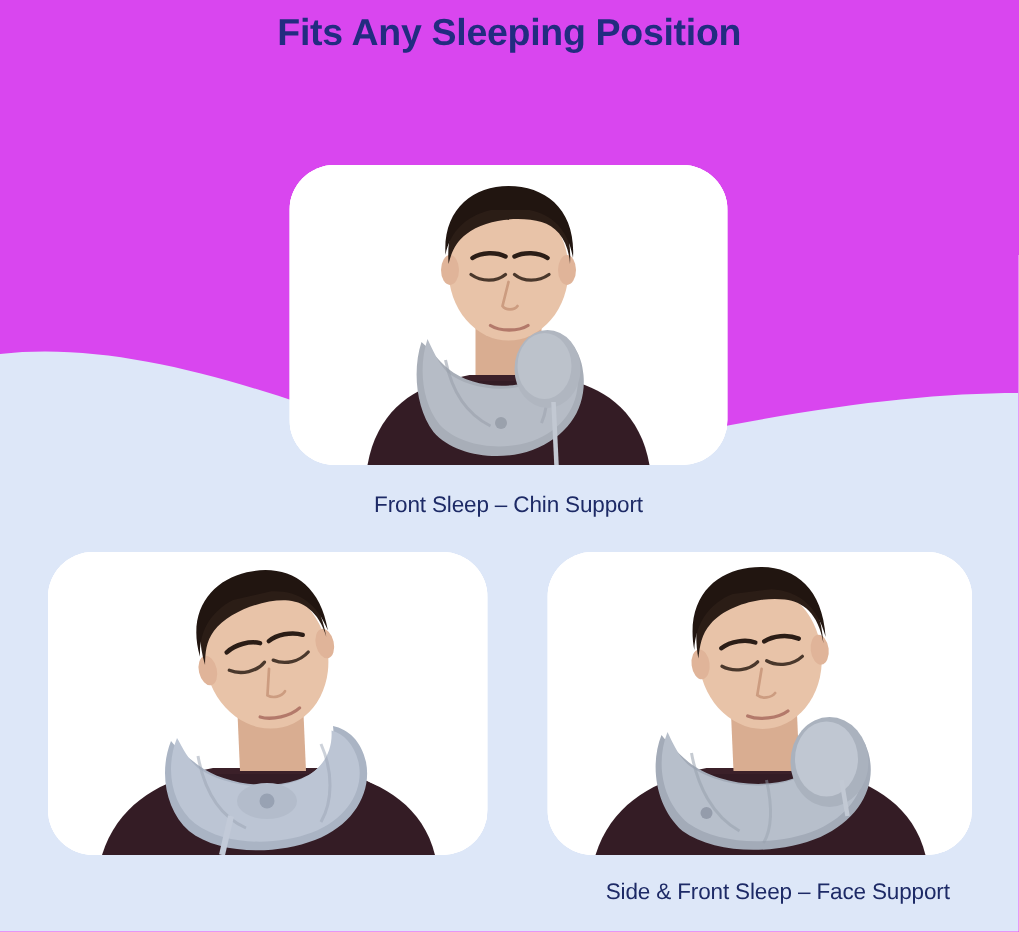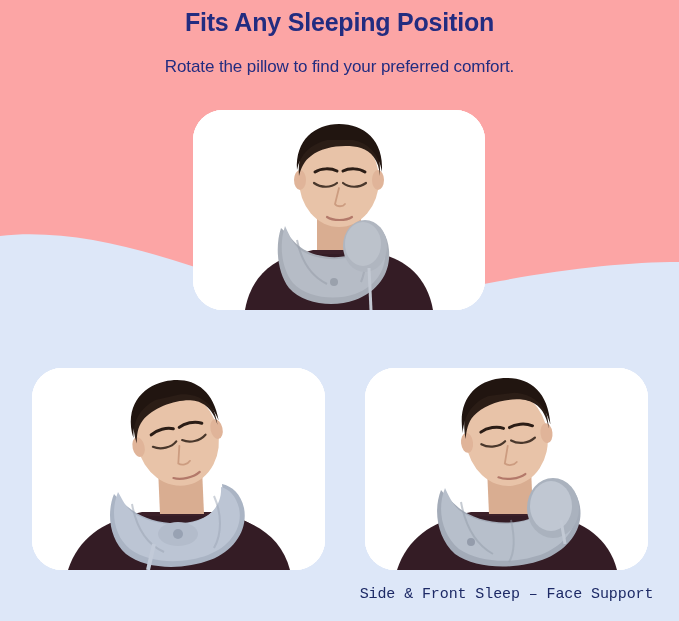--- a/index.html
+++ b/index.html
@@ -16,7 +16,7 @@
     position: relative;
     width: 679px;
     height: 621px;
-    background: #fca5a5;
+    background: #d946ef;
     overflow: hidden;
   }
 

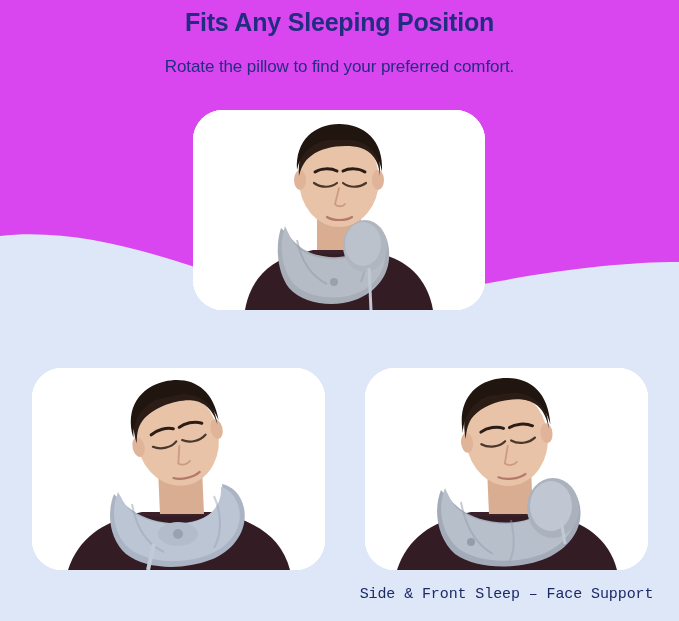--- a/index.html
+++ b/index.html
@@ -138,7 +138,6 @@
 
   <div class="header">
     <div class="headline">Fits Any Sleeping Position</div>
-    <div class="subhead">Rotate the pillow to find your preferred comfort.</div>
   </div>
 
   <div class="card card-top">

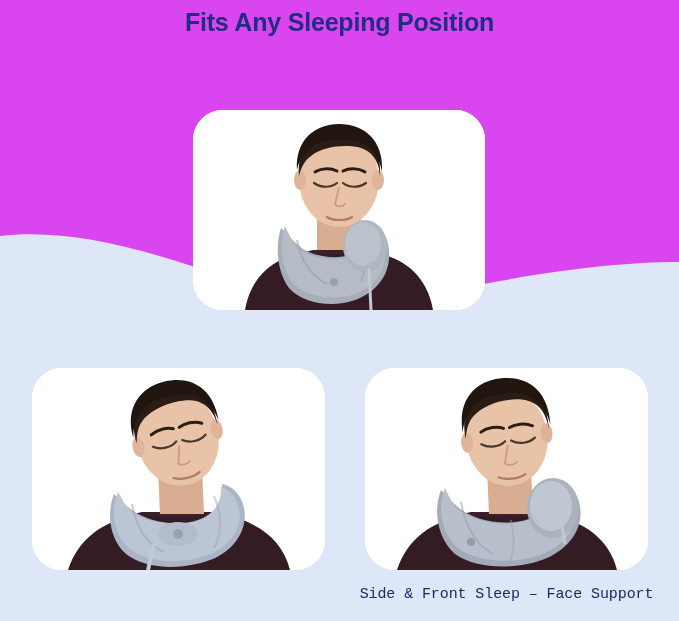--- a/index.html
+++ b/index.html
@@ -183,6 +183,7 @@
     </div>
   </div>
 
+  <div class="caption caption-top">Front Sleep – Chin Support</div>
 
   <div class="card card-bottom-left">
     <div class="photo">

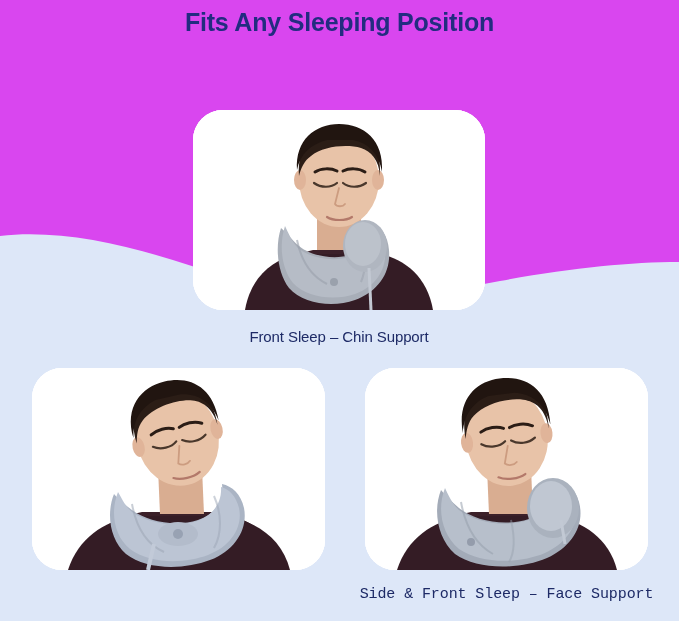--- a/index.html
+++ b/index.html
@@ -121,10 +121,9 @@
   }
 
   .caption-bottom-right {
-    left: 355px;
+    left: 367px;
     top: 586px;
     width: 303px;
-    font-family: Liberation Mono, monospace;
   }
 </style>
 </head>

